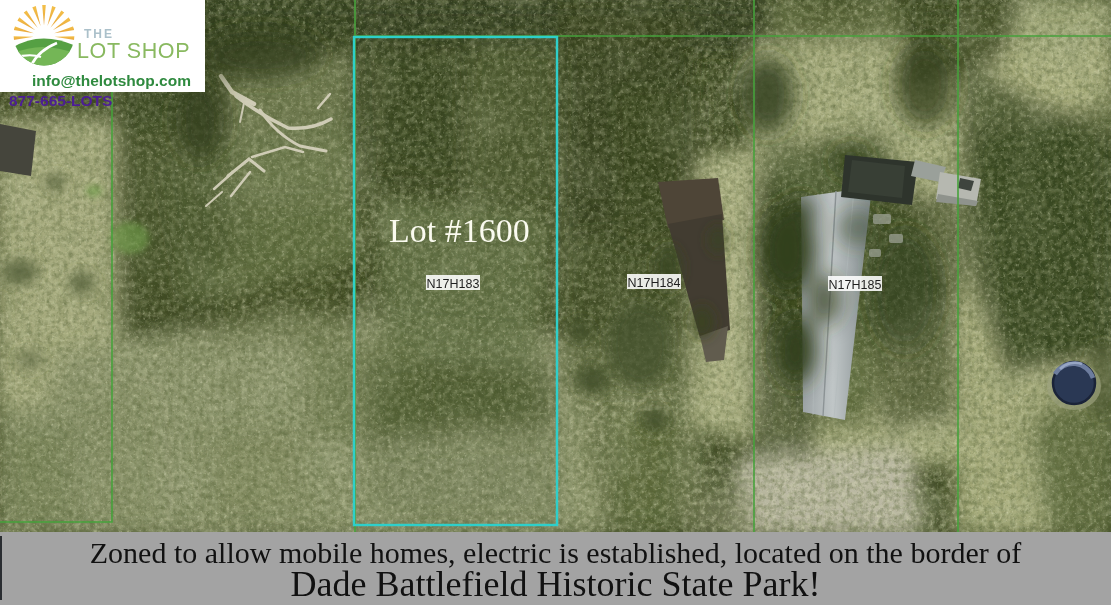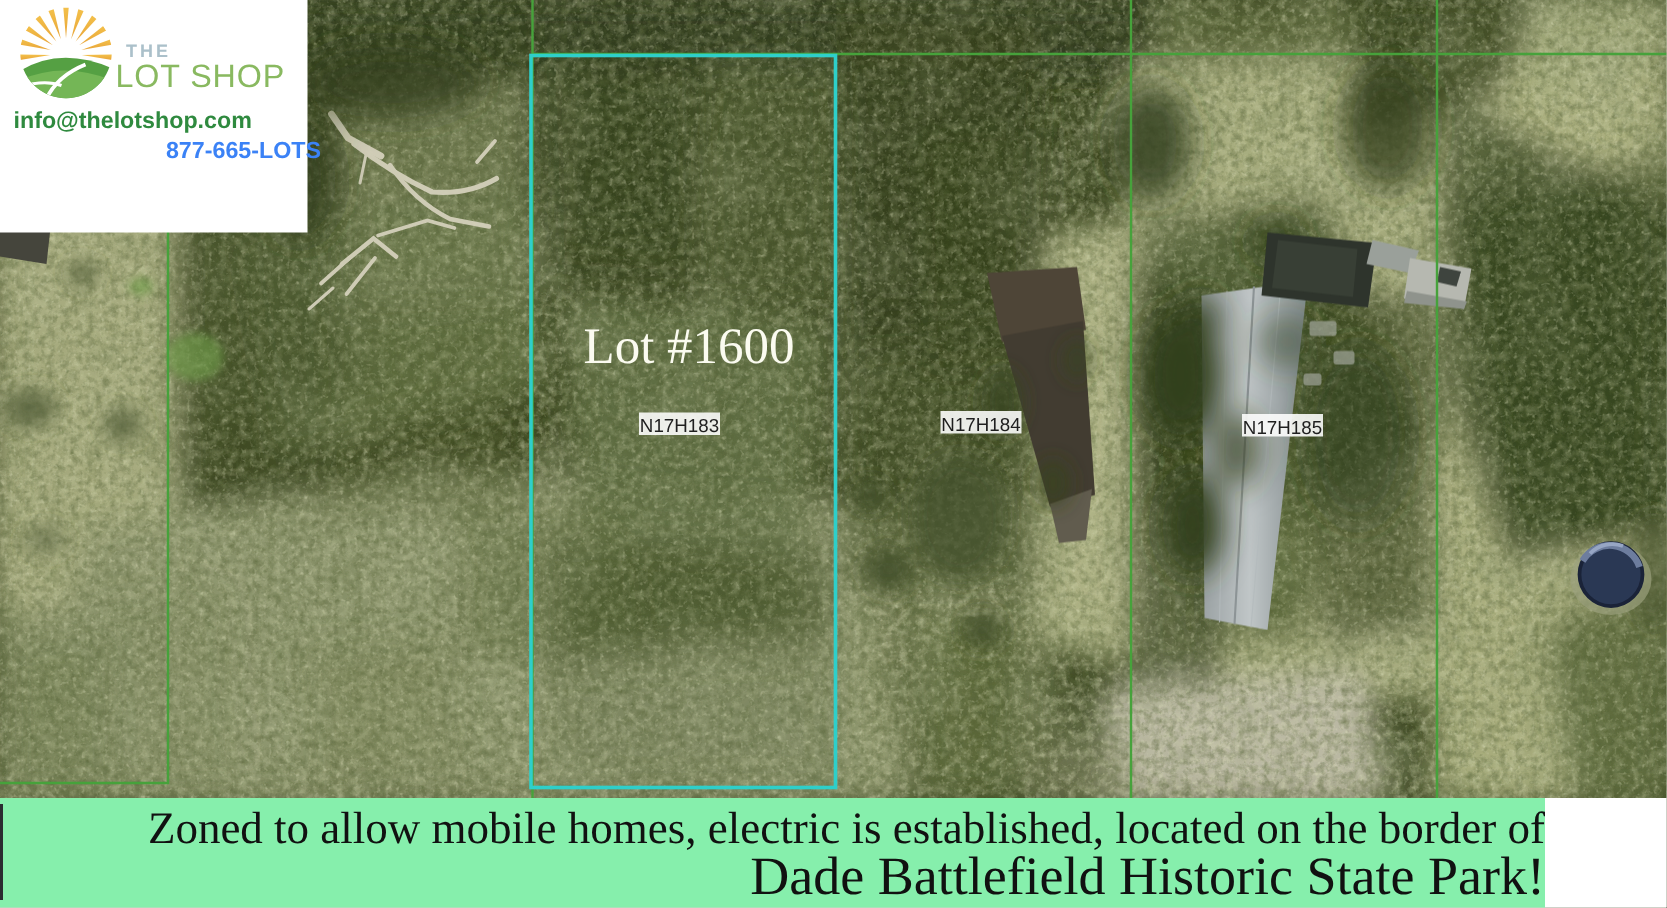--- a/index.html
+++ b/index.html
@@ -9,7 +9,7 @@
   font-family:"Liberation Serif",serif;text-align:right}
 .banner .l1{margin-top:5px;font-size:30px;line-height:31px}
 .banner .l2{font-size:36px;line-height:33px}
-.logocard{position:absolute;left:0;top:0;width:205px;height:155px;background:#ffffff}
+.logocard{position:absolute;left:0;top:0;width:205px;height:92px;background:#ffffff}
 .lc-the{position:absolute;left:84px;top:27px;font-size:12px;font-weight:bold;letter-spacing:2px;color:#abc0ca}
 .lc-lot{position:absolute;left:77px;top:39px;font-size:21.5px;font-weight:normal;letter-spacing:0.6px;color:#89b960}
 .lc-mail{position:absolute;left:9px;top:72px;width:205px;font-size:15.5px;font-weight:bold;color:#2f8a3f}

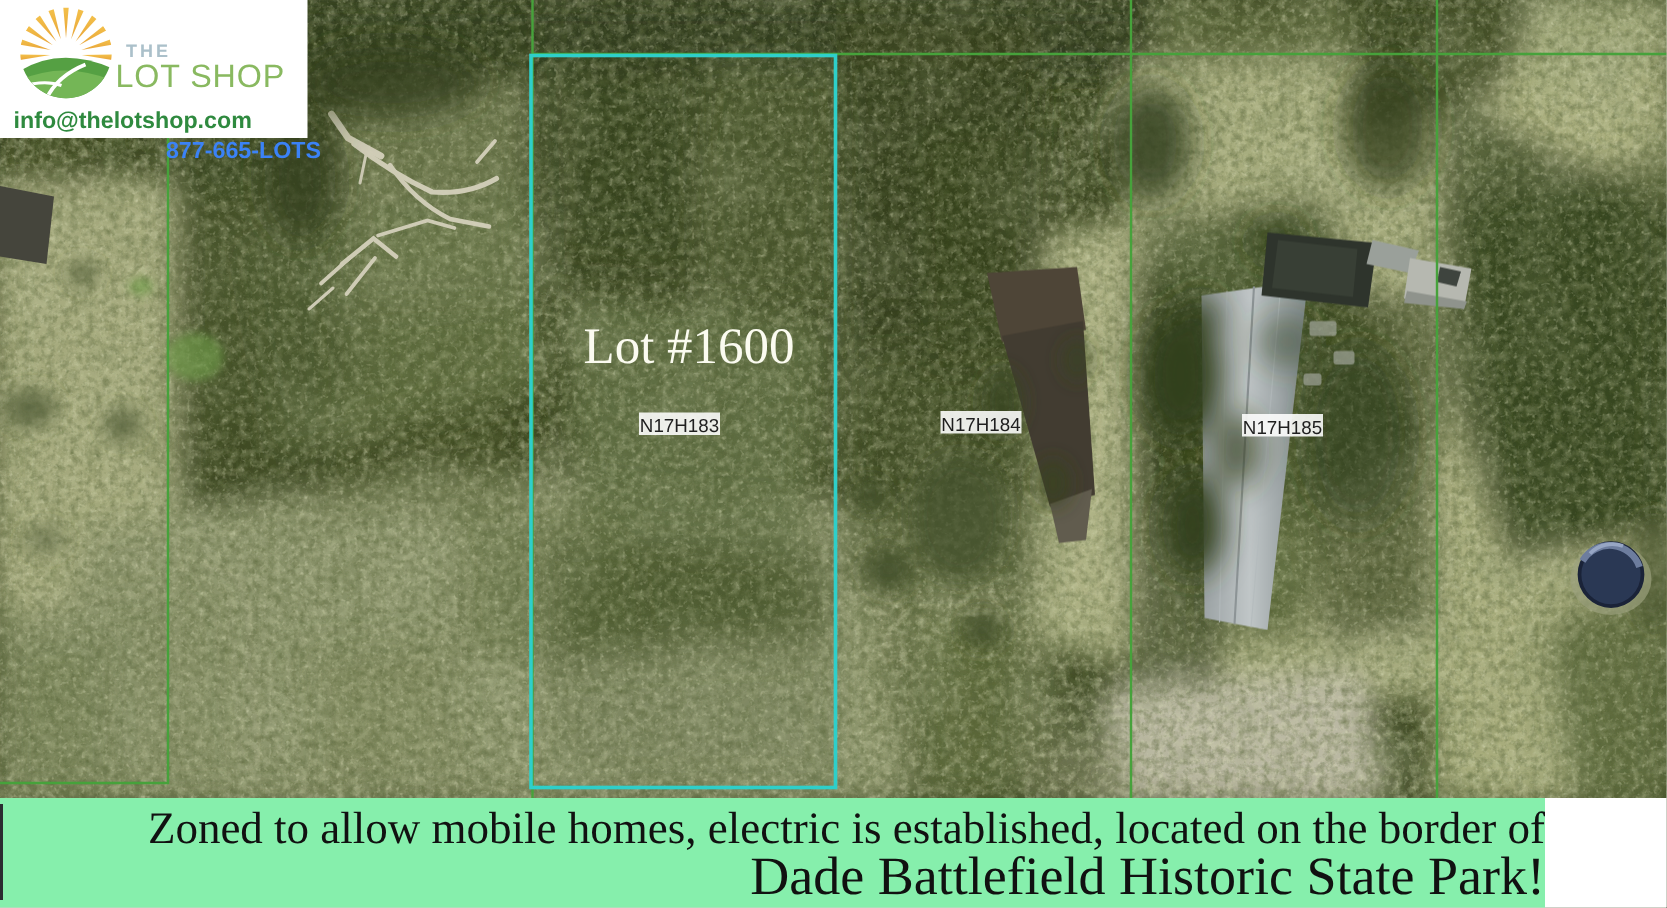--- a/index.html
+++ b/index.html
@@ -12,7 +12,7 @@
 .logocard{position:absolute;left:0;top:0;width:205px;height:92px;background:#ffffff}
 .lc-the{position:absolute;left:84px;top:27px;font-size:12px;font-weight:bold;letter-spacing:2px;color:#abc0ca}
 .lc-lot{position:absolute;left:77px;top:39px;font-size:21.5px;font-weight:normal;letter-spacing:0.6px;color:#89b960}
-.lc-mail{position:absolute;left:9px;top:72px;width:205px;font-size:15.5px;font-weight:bold;color:#2f8a3f}
+.lc-mail{position:absolute;left:9px;top:72px;width:205px;text-align:center;font-size:15.5px;font-weight:bold;color:#2f8a3f}
 .lc-tel{position:absolute;left:9px;top:92px;width:205px;text-align:right;font-size:15.5px;font-weight:bold;color:#3b82f6}
 </style>
 </head>

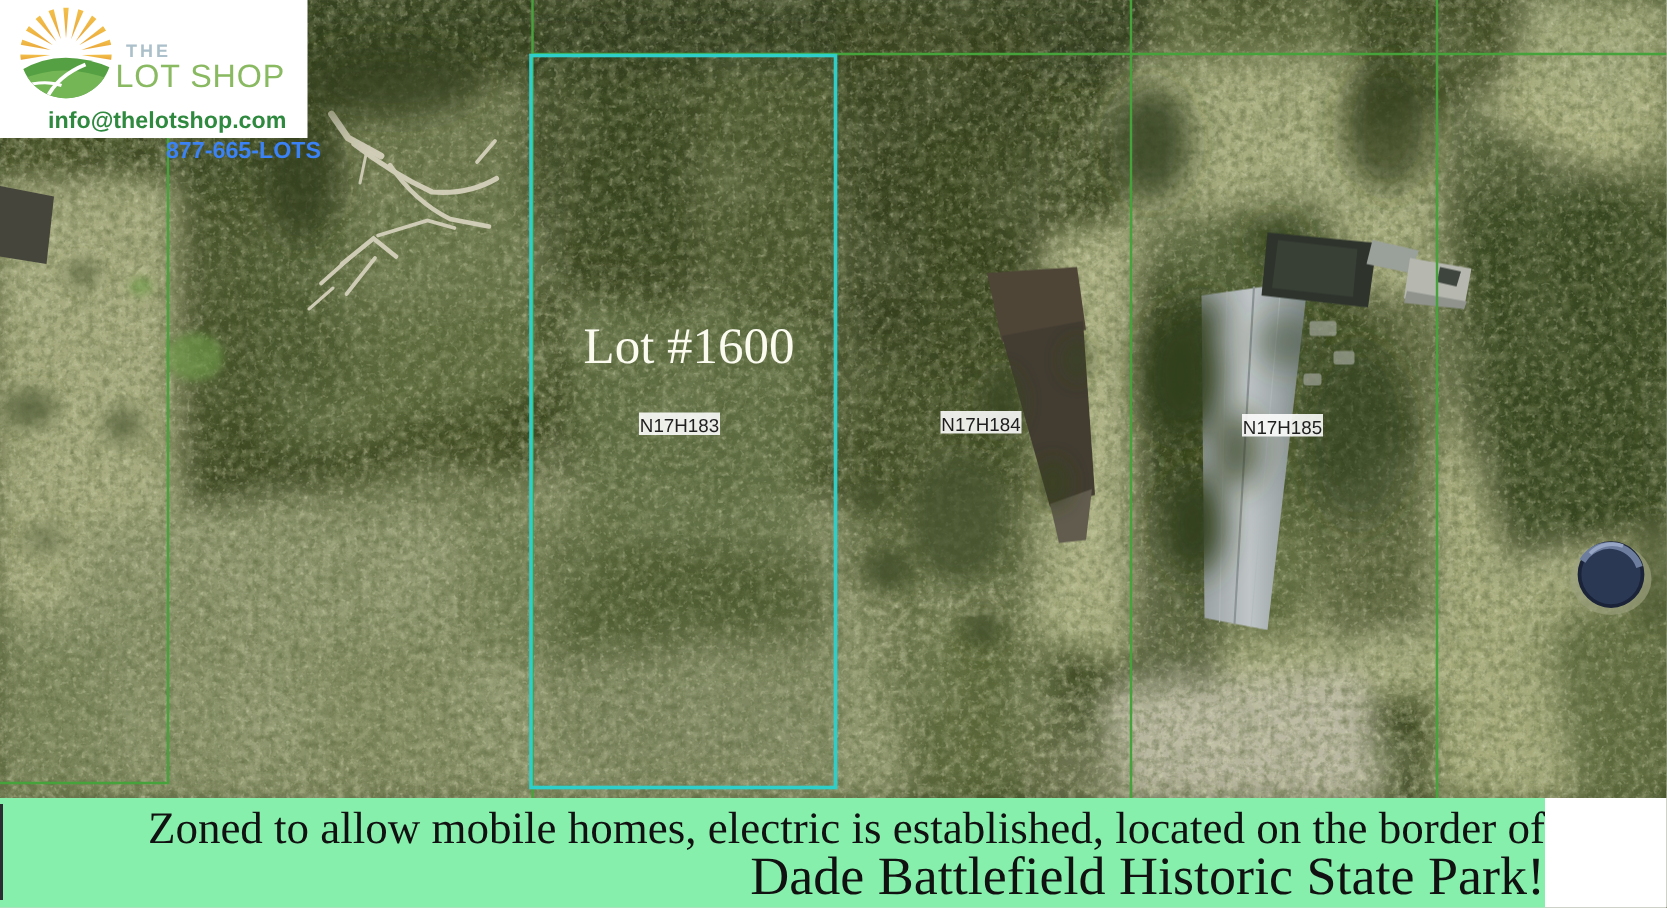--- a/index.html
+++ b/index.html
@@ -13,7 +13,7 @@
 .lc-the{position:absolute;left:84px;top:27px;font-size:12px;font-weight:bold;letter-spacing:2px;color:#abc0ca}
 .lc-lot{position:absolute;left:77px;top:39px;font-size:21.5px;font-weight:normal;letter-spacing:0.6px;color:#89b960}
 .lc-mail{position:absolute;left:9px;top:72px;width:205px;text-align:center;font-size:15.5px;font-weight:bold;color:#2f8a3f}
-.lc-tel{position:absolute;left:9px;top:92px;width:205px;text-align:right;font-size:15.5px;font-weight:bold;color:#3b82f6}
+.lc-tel{position:absolute;left:9px;top:92px;width:205px;text-align:left;font-size:15.5px;font-weight:bold;color:#4c1d95}
 </style>
 </head>
 <body>

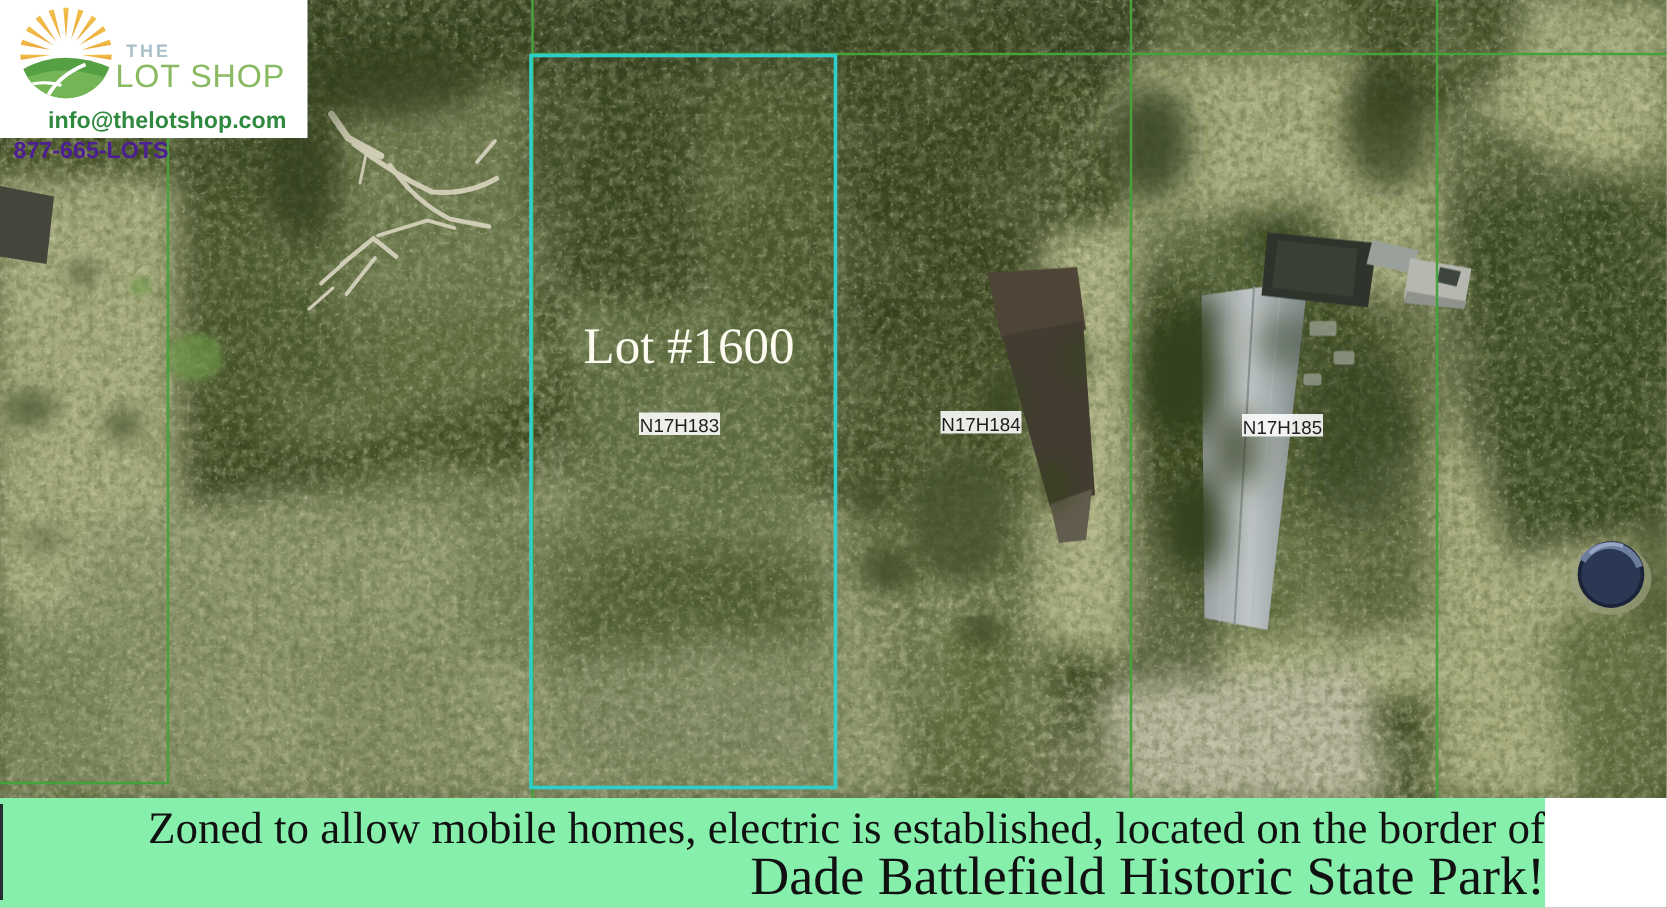--- a/index.html
+++ b/index.html
@@ -5,8 +5,8 @@
 html,body{margin:0;padding:0;background:#fff}
 .stage{position:relative;width:1111px;height:605px;overflow:hidden;font-family:"Liberation Sans",sans-serif}
 .photo{position:absolute;left:0;top:0}
-.banner{position:absolute;left:0;top:532px;width:1030px;height:73px;background:#86efac;color:#111;
-  font-family:"Liberation Serif",serif;text-align:right}
+.banner{position:absolute;left:0;top:532px;width:1111px;height:73px;background:#a3a3a3;color:#111;
+  font-family:"Liberation Serif",serif;text-align:center}
 .banner .l1{margin-top:5px;font-size:30px;line-height:31px}
 .banner .l2{font-size:36px;line-height:33px}
 .logocard{position:absolute;left:0;top:0;width:205px;height:92px;background:#ffffff}

